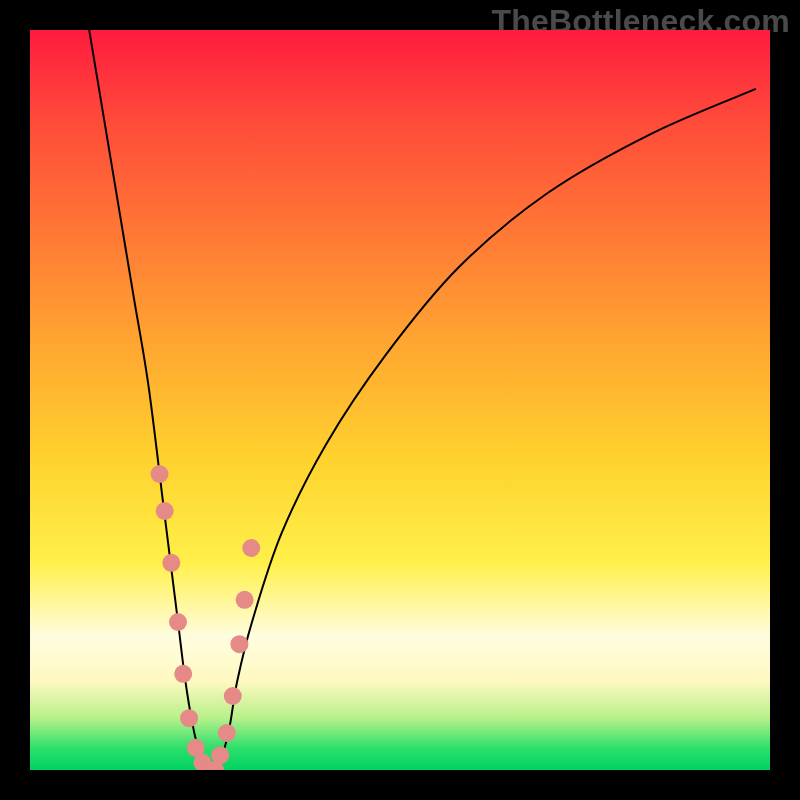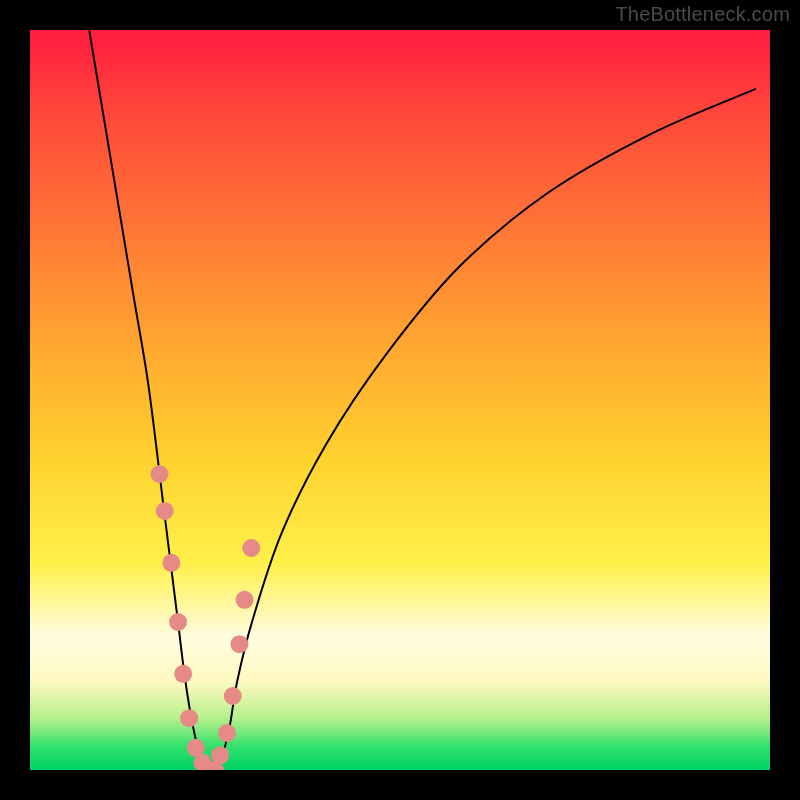--- a/index.html
+++ b/index.html
@@ -46,8 +46,8 @@
     top: 3px;
     right: 10px;
     color: #4a4a4a;
-    font-size: 20px;
-    font-weight: 400;
+    font-size: 32px;
+    font-weight: 700;
     user-select: none;
     letter-spacing: 0.2px;
   }

